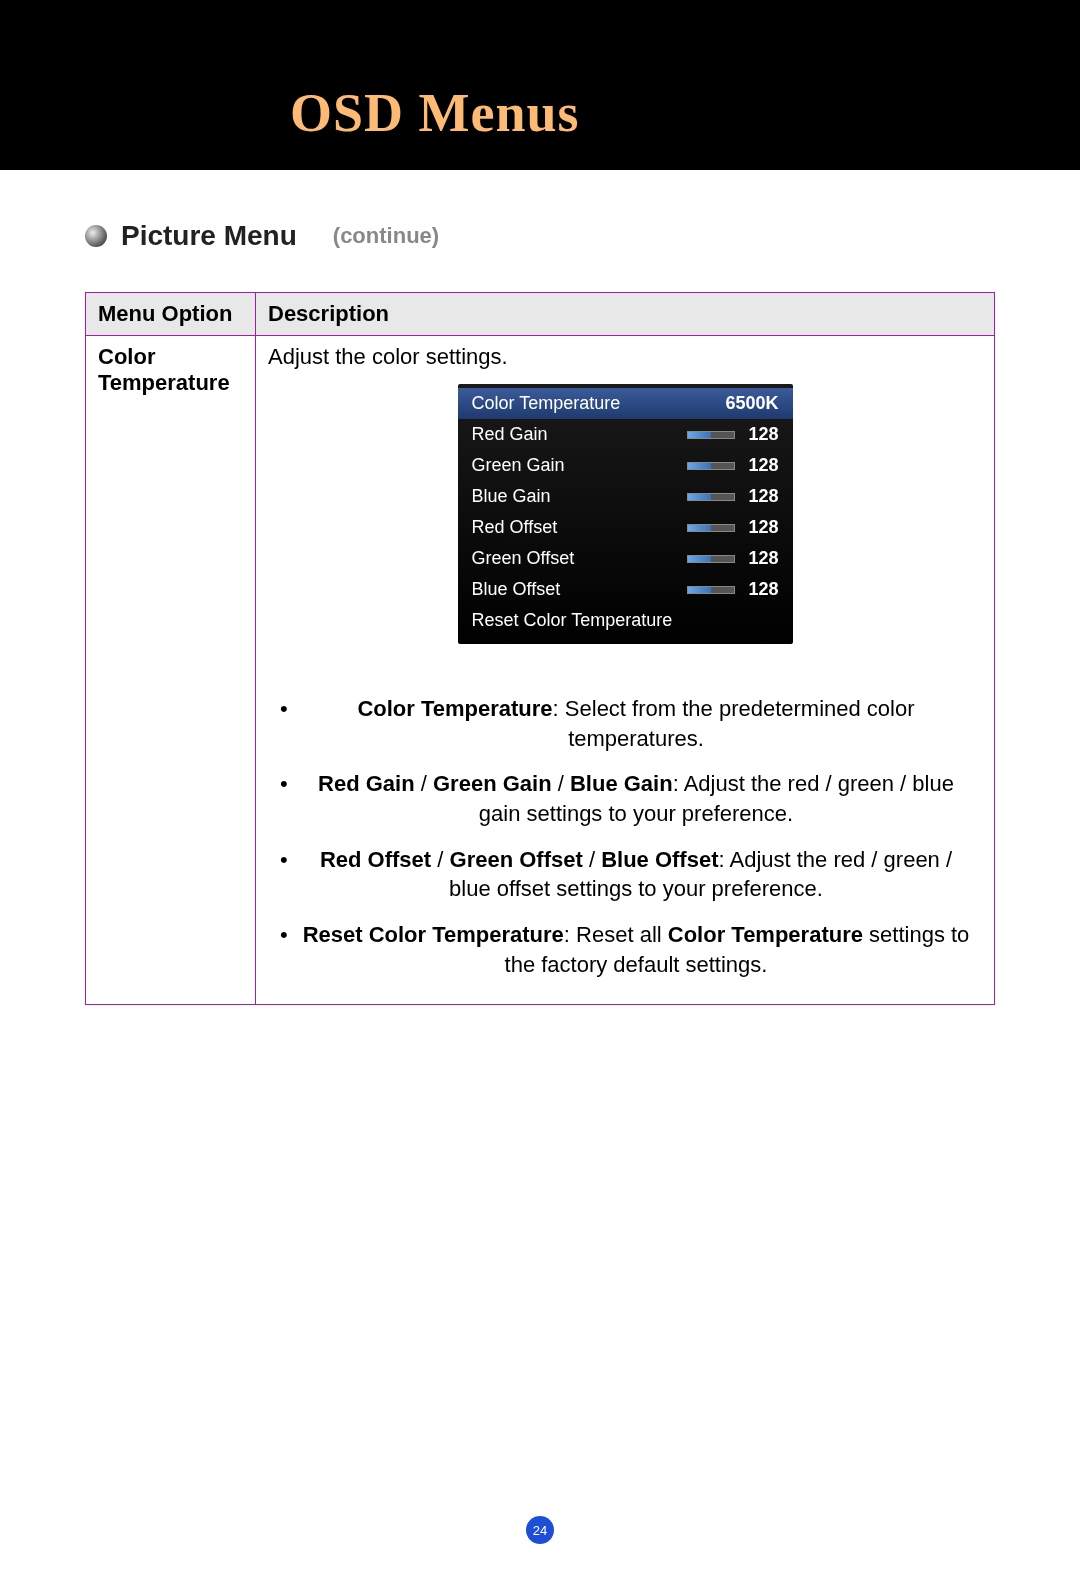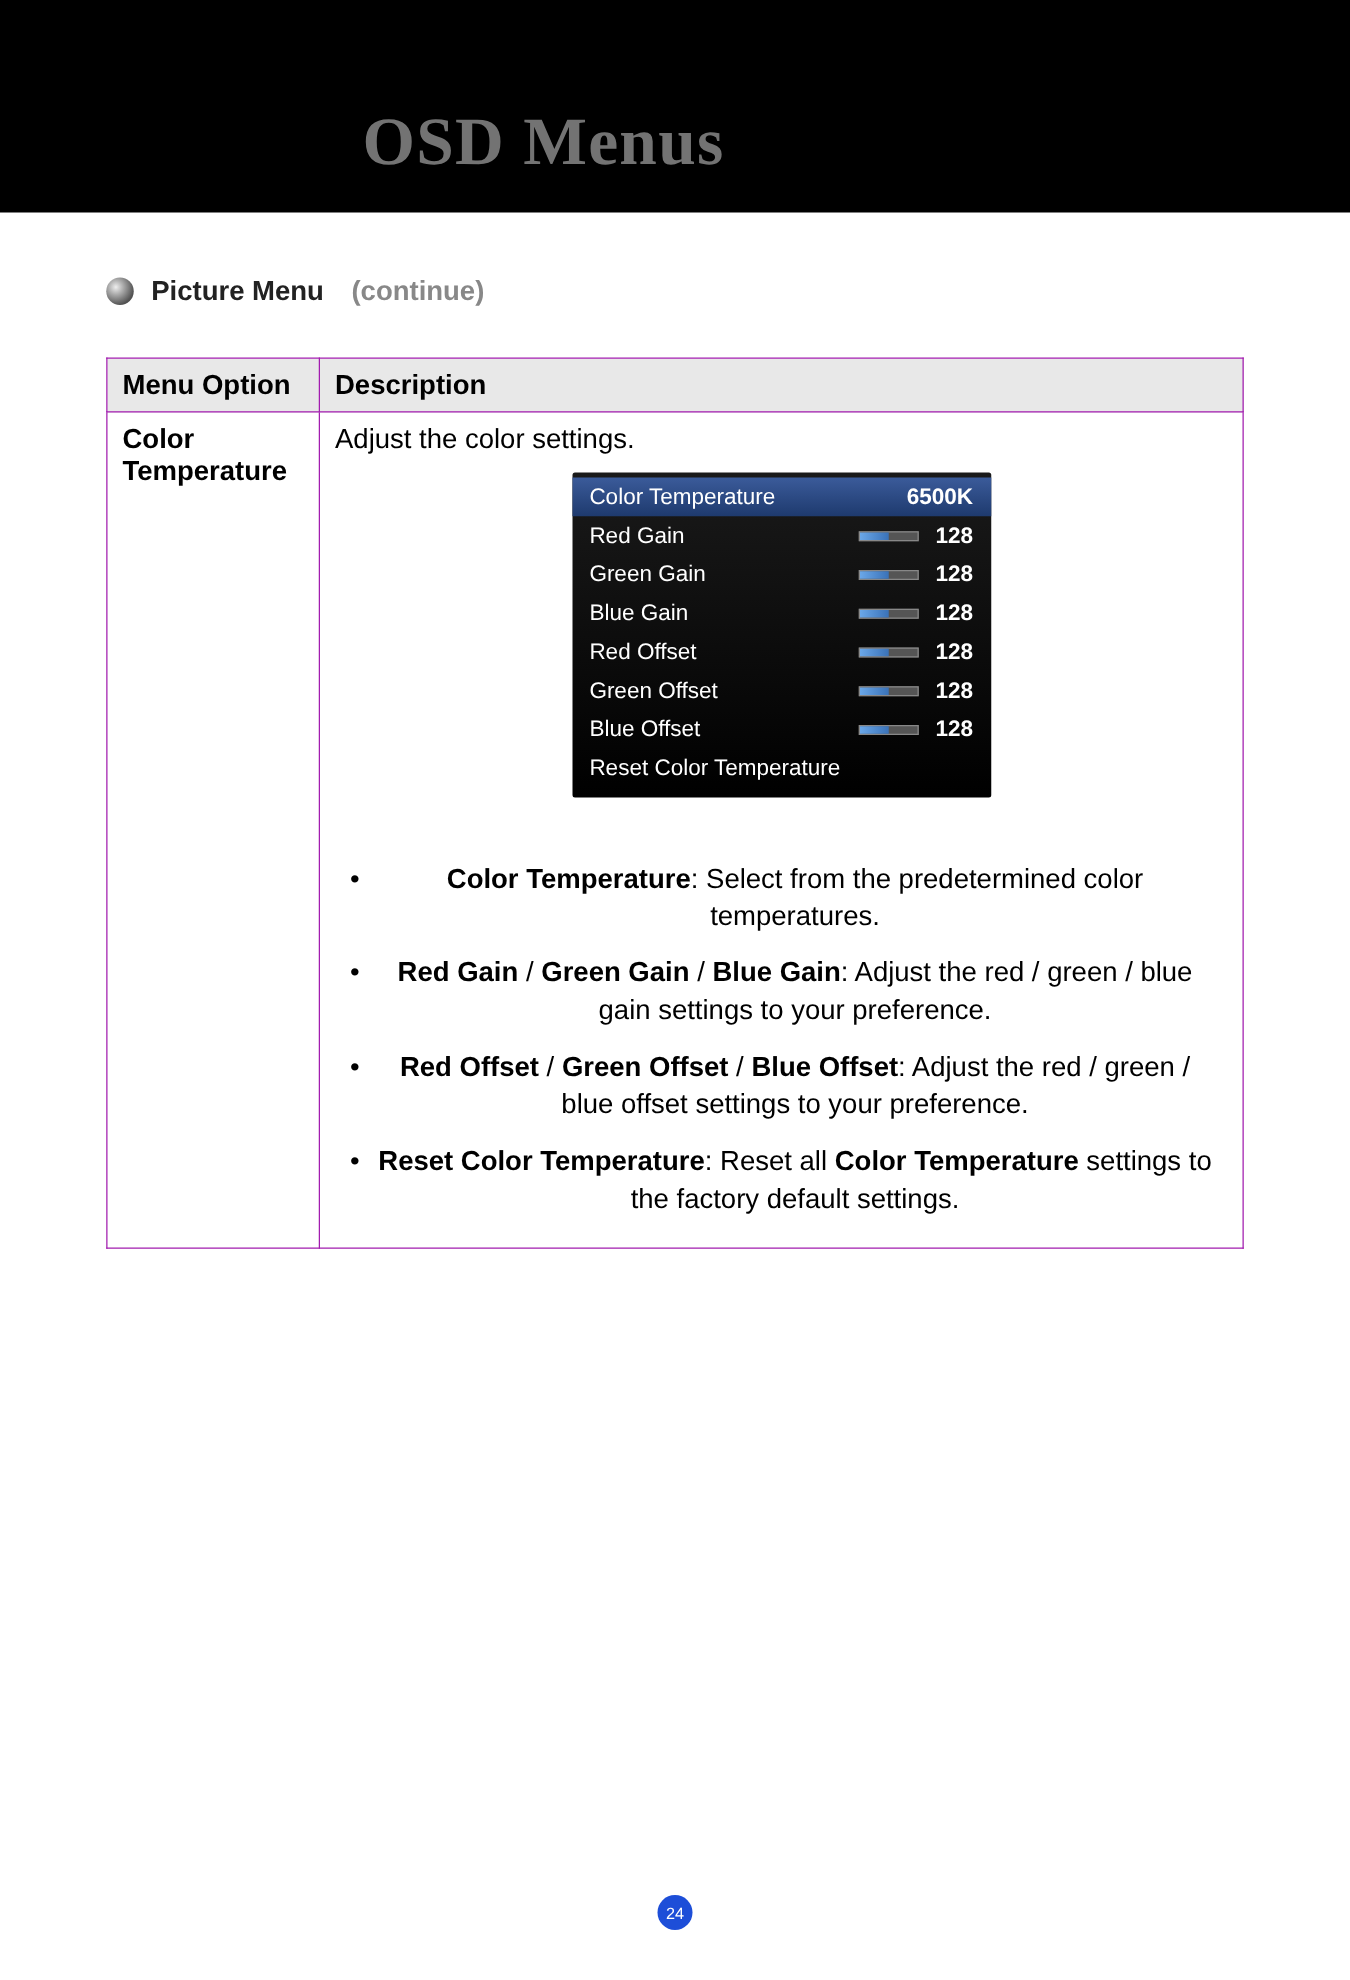--- a/index.html
+++ b/index.html
@@ -21,7 +21,7 @@
     padding-bottom: 26px;
   }
   .black-band h1 {
-    color: #737373;
+    color: #fdba74;
     font-family: "Times New Roman", Times, serif;
     font-weight: bold;
     font-size: 54px;

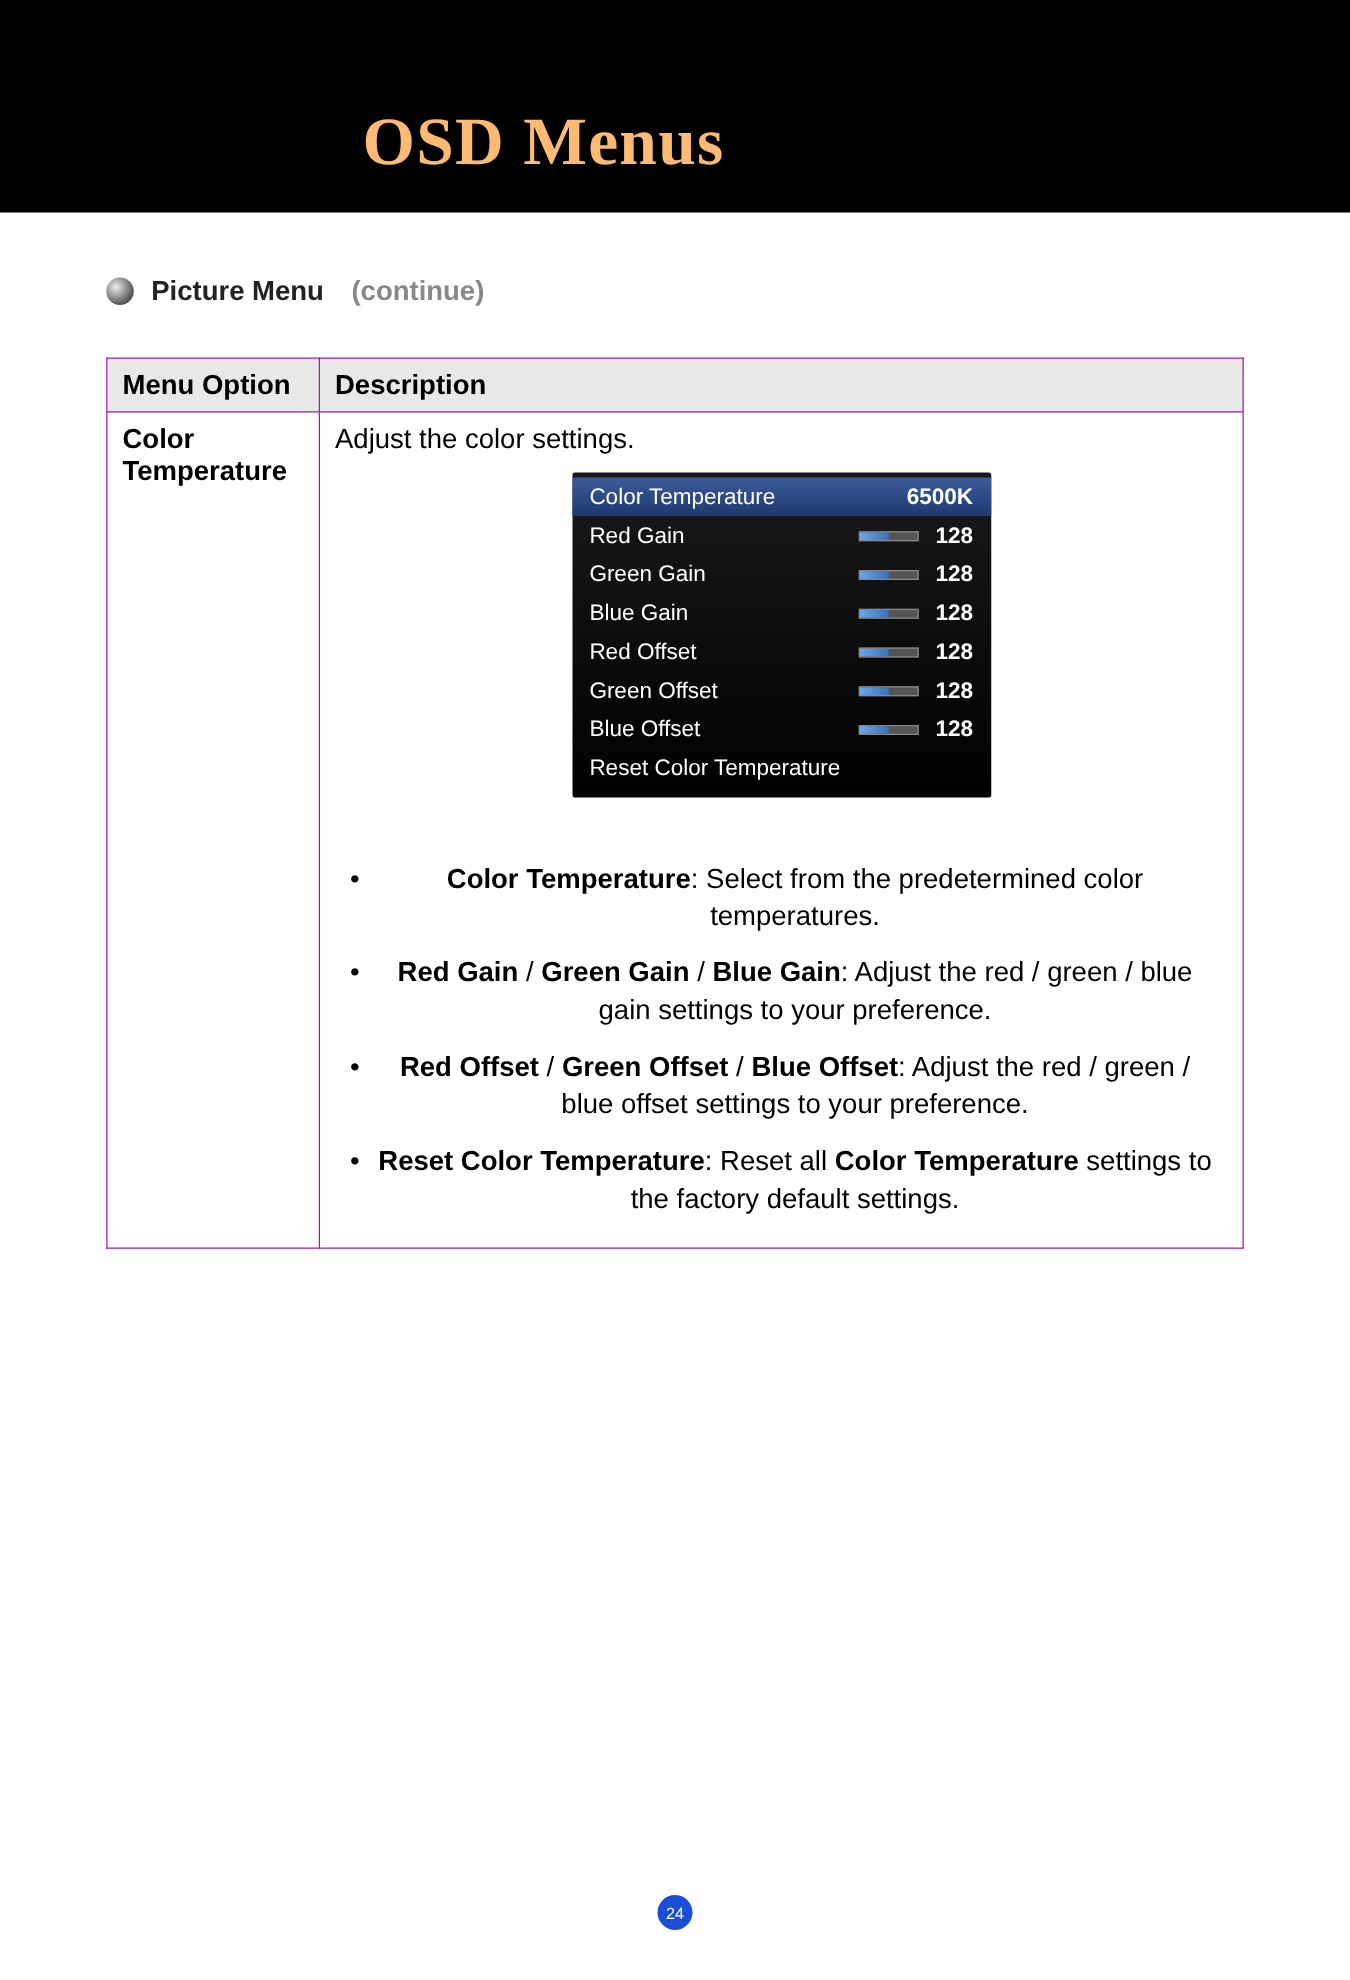--- a/index.html
+++ b/index.html
@@ -45,7 +45,7 @@
     flex-shrink: 0;
   }
   .section-heading .title {
-    font-size: 22px;
+    font-size: 28px;
     font-weight: bold;
     color: #222;
   }

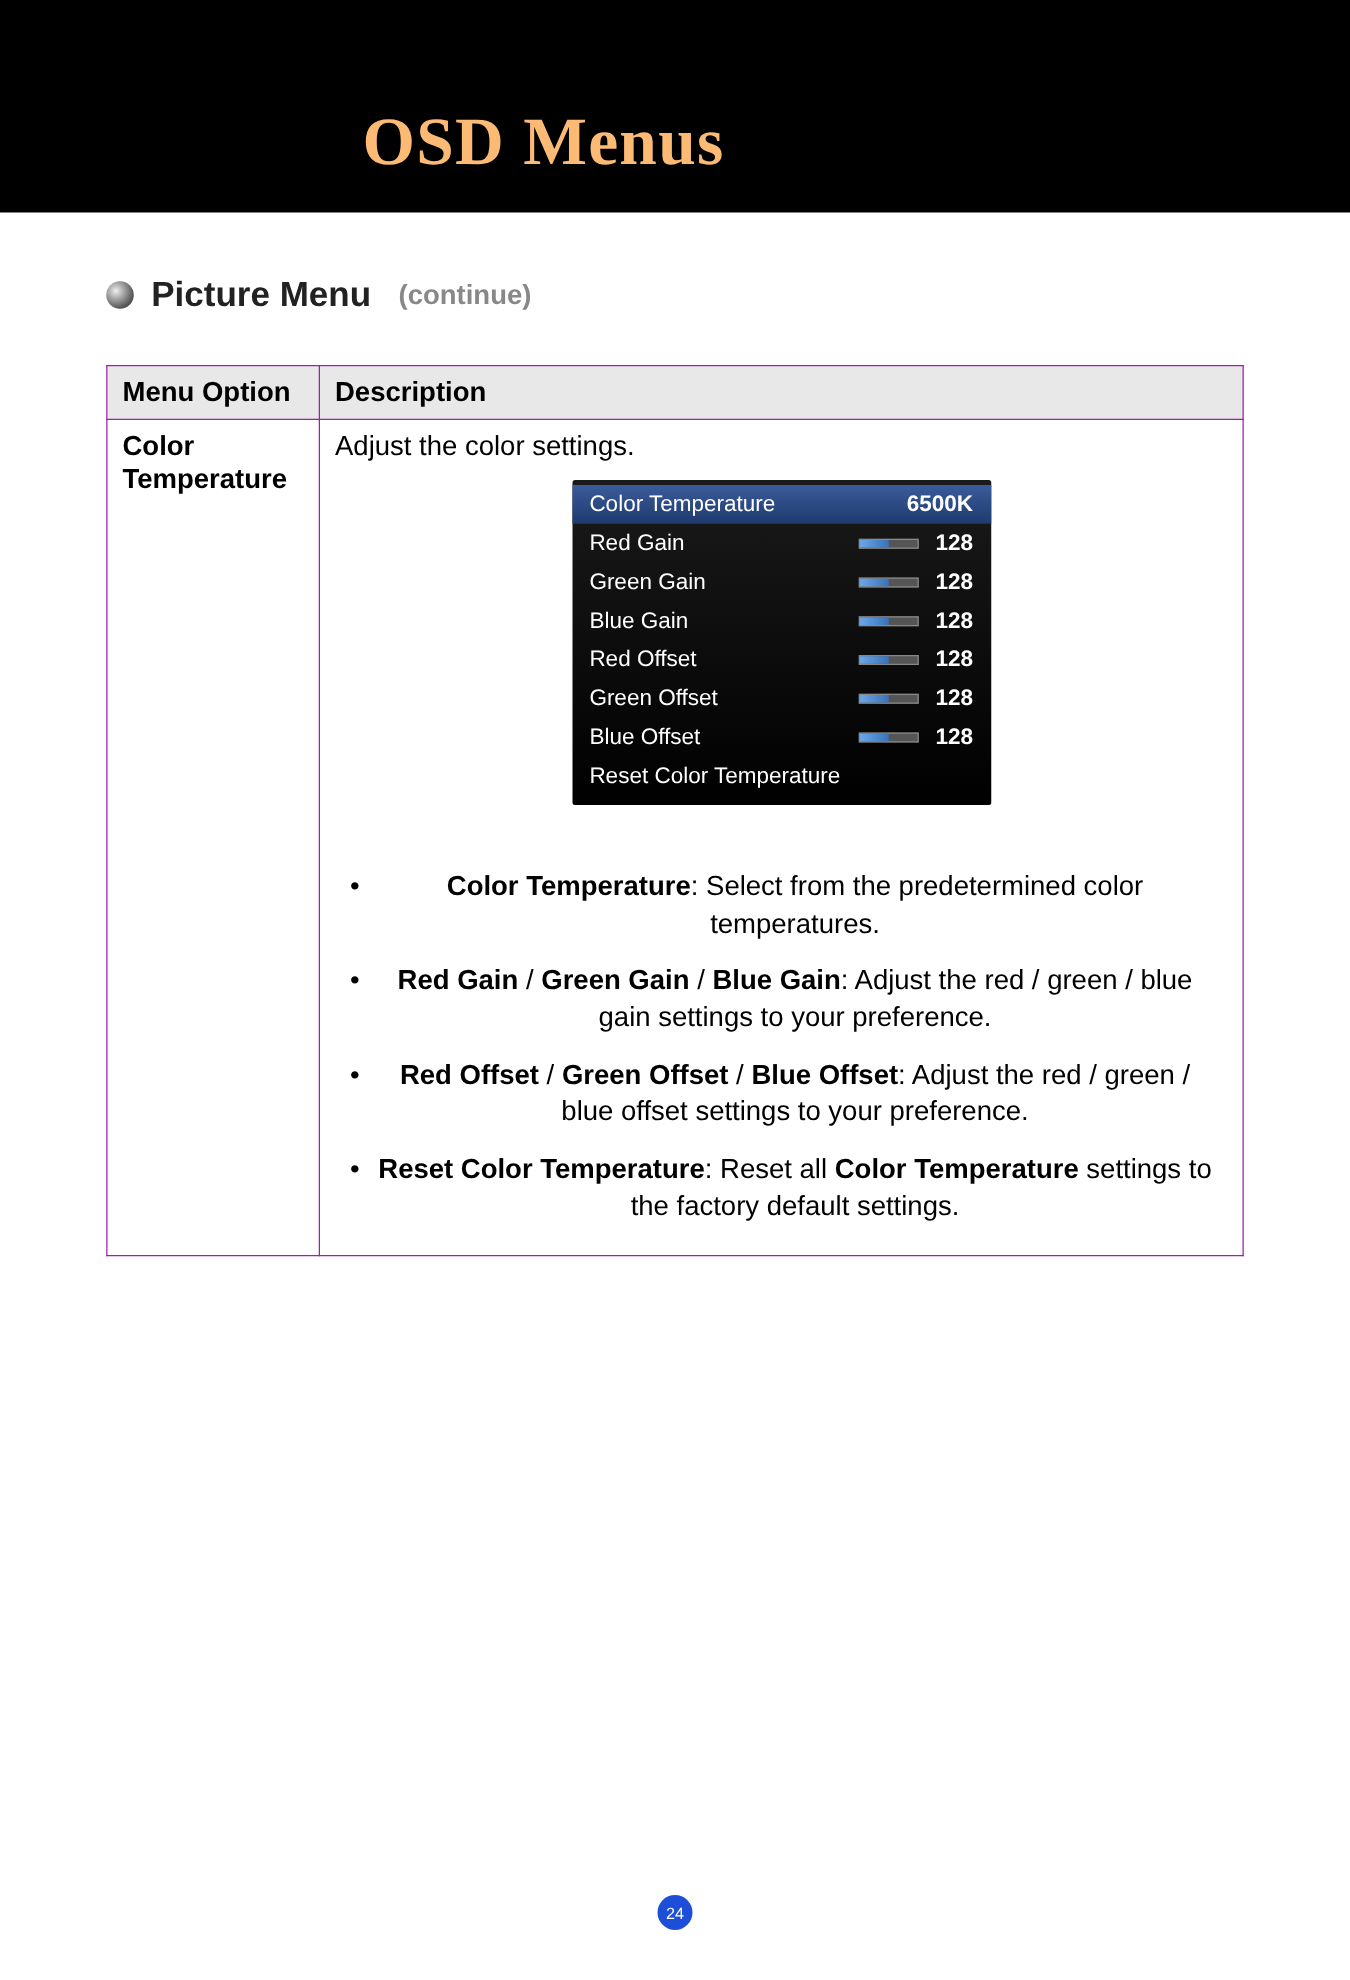--- a/index.html
+++ b/index.html
@@ -53,7 +53,7 @@
     font-size: 22px;
     font-weight: bold;
     color: #888;
-    margin-left: 8px;
+    margin-left: 22px;
   }
   table.main-table {
     border-collapse: collapse;

